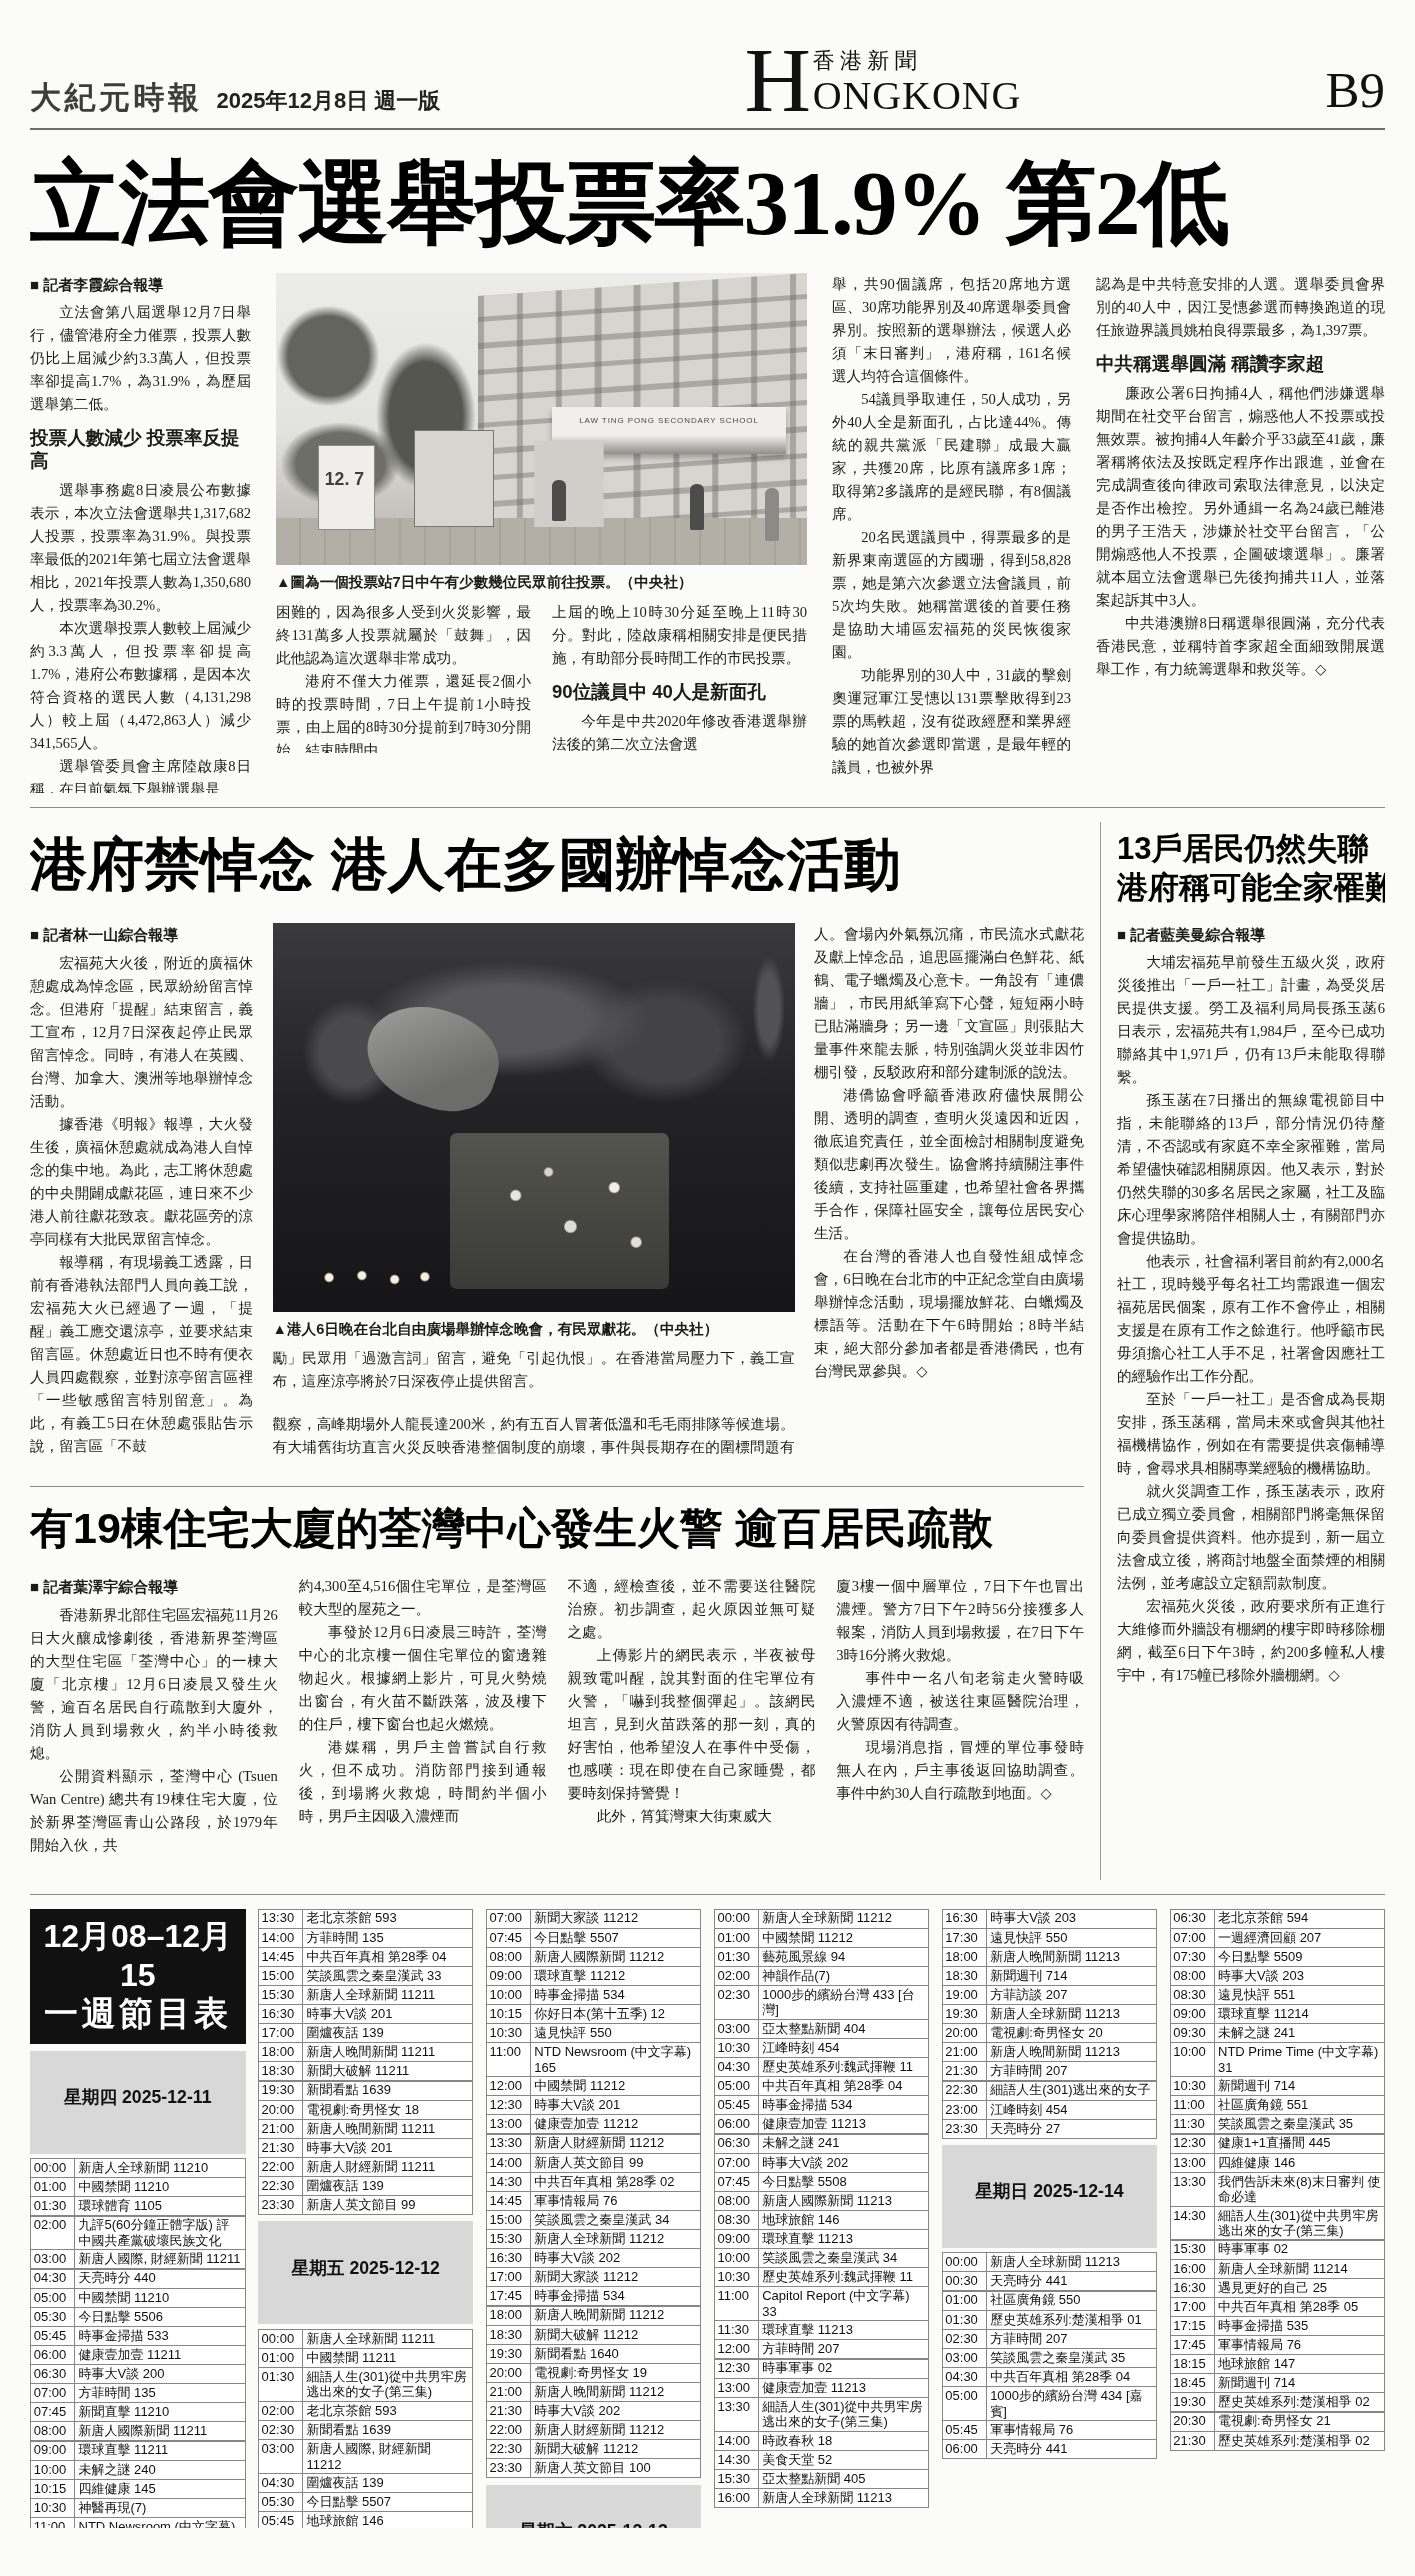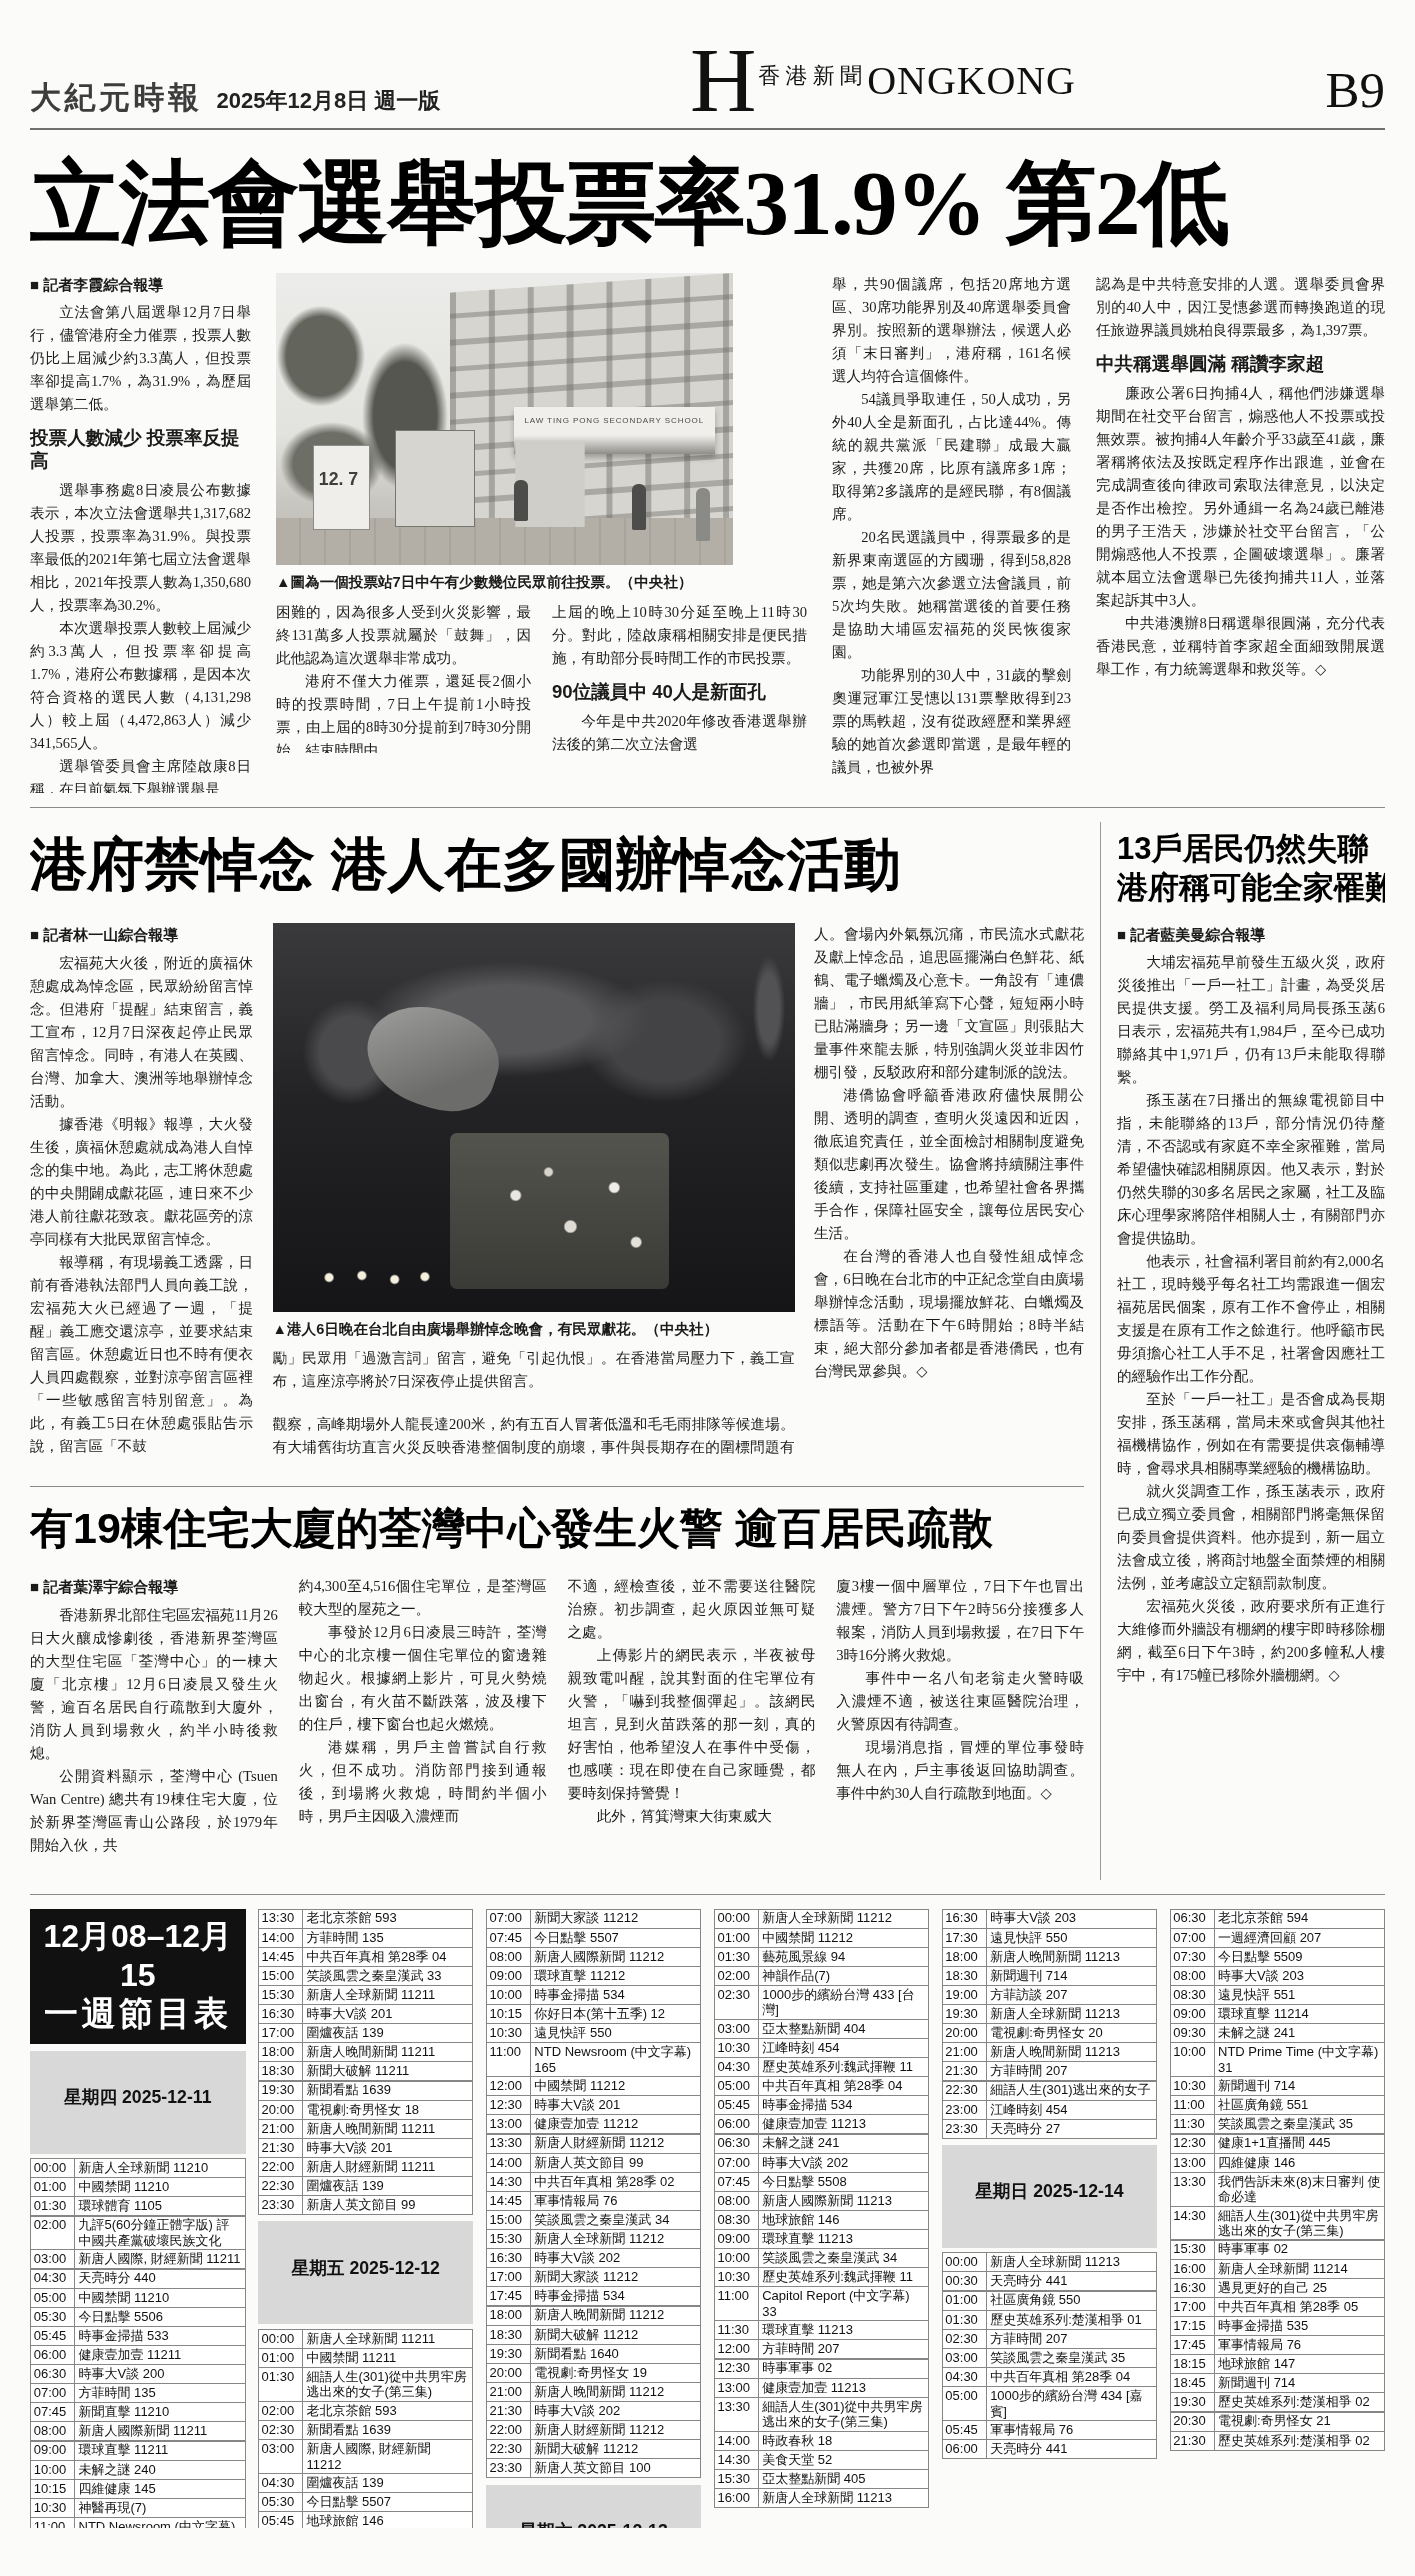--- a/index.html
+++ b/index.html
@@ -16,7 +16,7 @@
   .mast-date { font-family:"Liberation Sans","DejaVu Sans",sans-serif; font-weight:700; font-size:22px; color:#222; }
   .seclogo { display:flex; align-items:center; }
   .seclogo .bigH { font-size:92px; line-height:0.82; font-weight:400; color:#111; }
-  .seccol { display:flex; flex-direction:row; margin-left:1.8px; }
+  .seccol { display:flex; flex-direction:column; margin-left:1.8px; }
   .seccol .cn { font-family:"Liberation Sans","DejaVu Sans",sans-serif; font-size:22px; letter-spacing:5.3px; color:#111; }
   .seccol .en { font-size:40px; letter-spacing:0.9px; color:#111; line-height:1.0; }
   .pageno { font-size:51px; color:#111; }

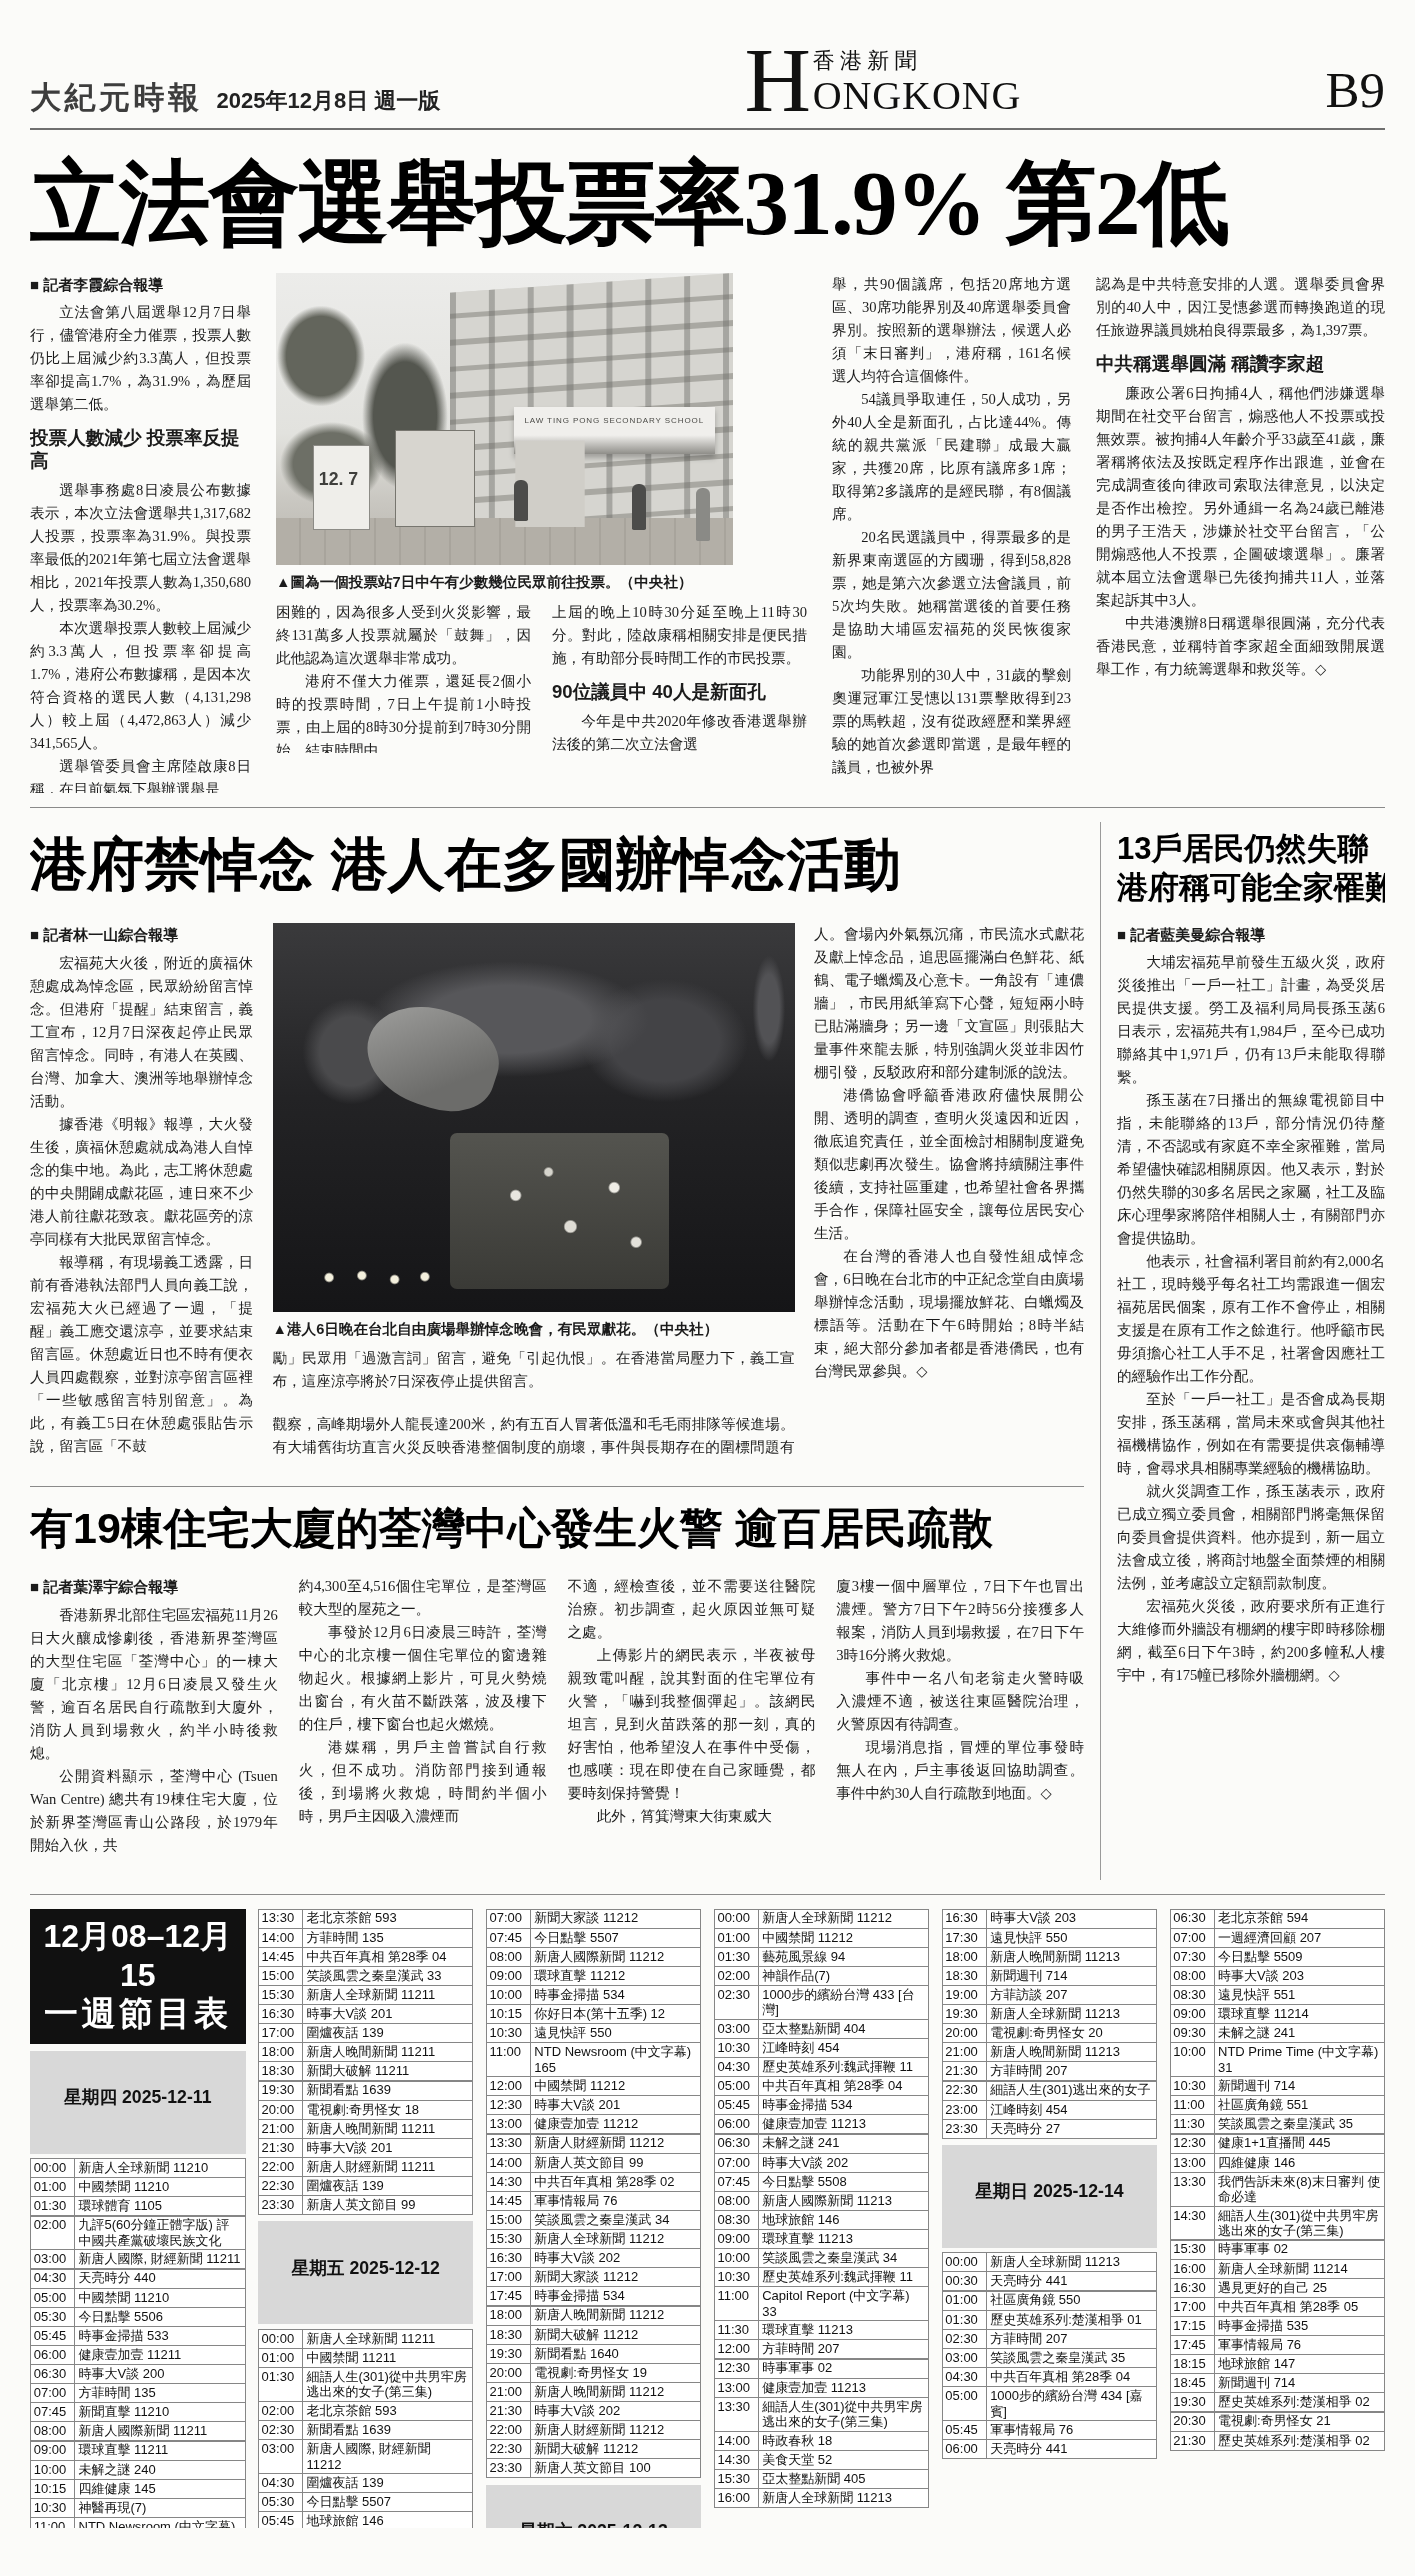--- a/index.html
+++ b/index.html
@@ -46,7 +46,7 @@
   .a1-sub .col { flex:1; }
 
   
-  .photo1 { position:relative; width:457px; height:292px; overflow:hidden; background:
+  .photo1 { position:relative; width:531px; height:292px; overflow:hidden; background:
       linear-gradient(180deg,#ececea 0%,#e2e2de 55%,#c9c7c1 78%,#b7b4ad 100%); }
   .ph1-building { position:absolute; right:0; top:0; width:62%; height:86%;
       background:

